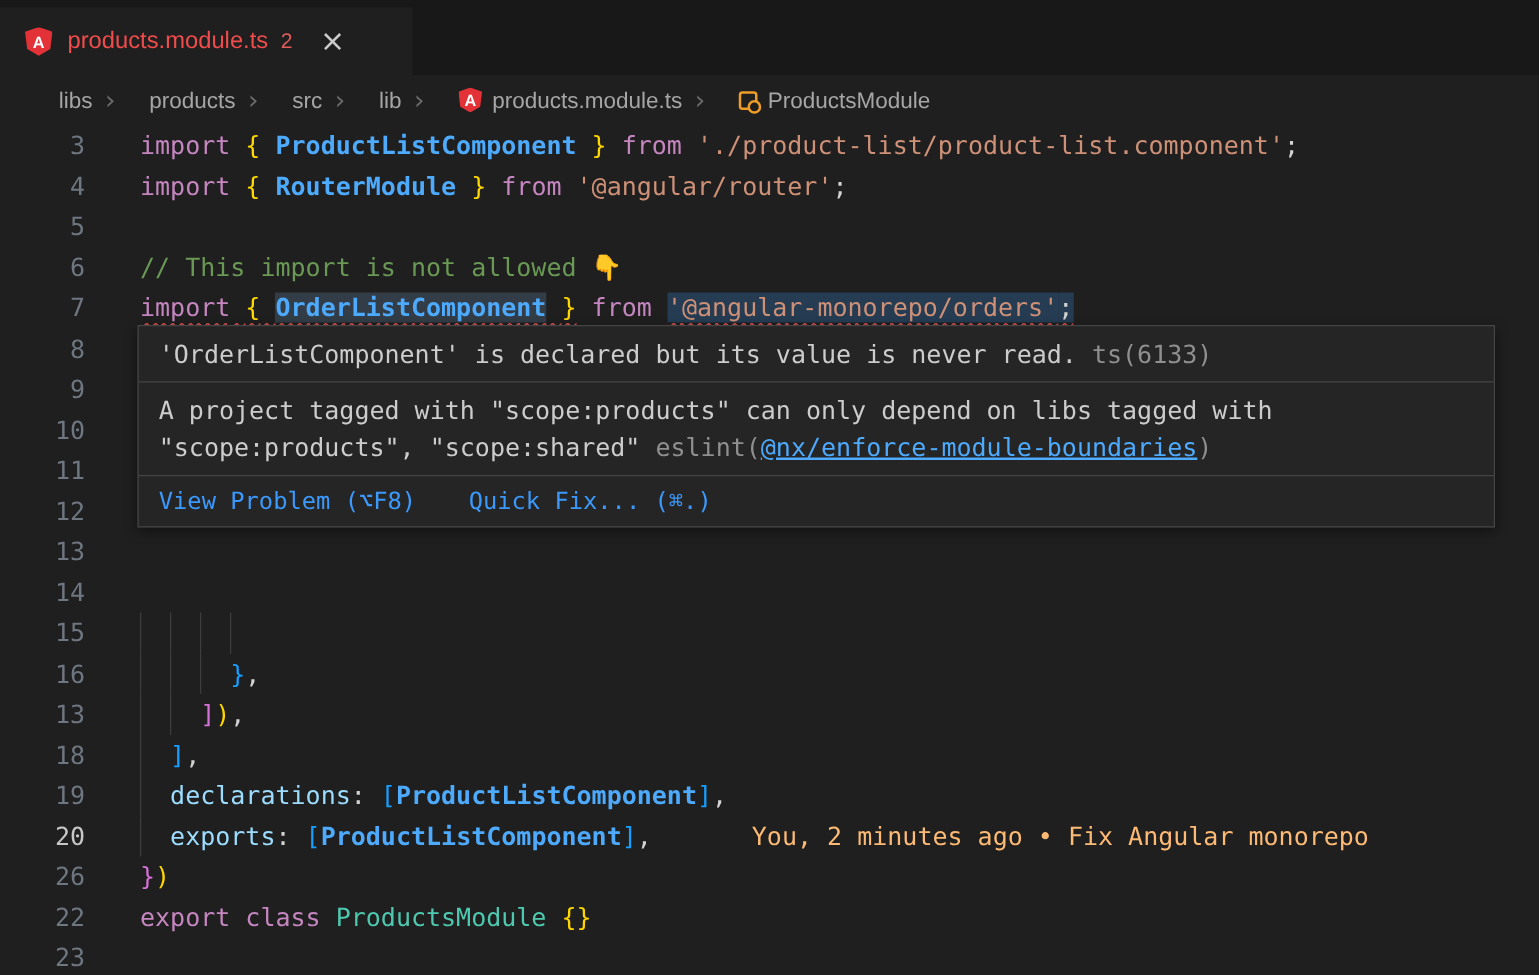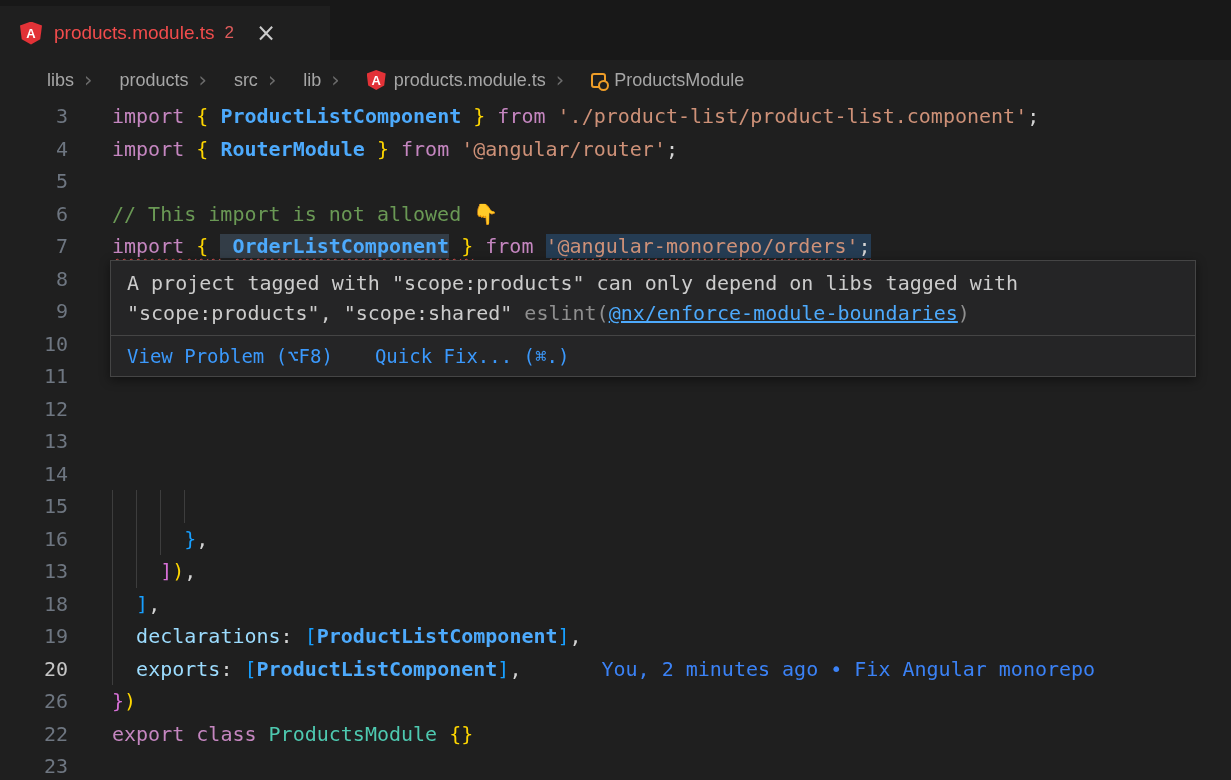--- a/index.html
+++ b/index.html
@@ -45,7 +45,7 @@
 
   .sq  { text-decoration:underline; text-decoration-style:wavy; text-decoration-color:#e45454;
          text-decoration-thickness:1px; text-underline-offset:5px; text-decoration-skip-ink:none; }
-  .whl { background:rgba(99,133,166,0.30);padding-left:12px; }
+  .whl { background:rgba(99,133,166,0.30); }
   .hhl { background:rgba(42,84,126,0.55); }
 
   

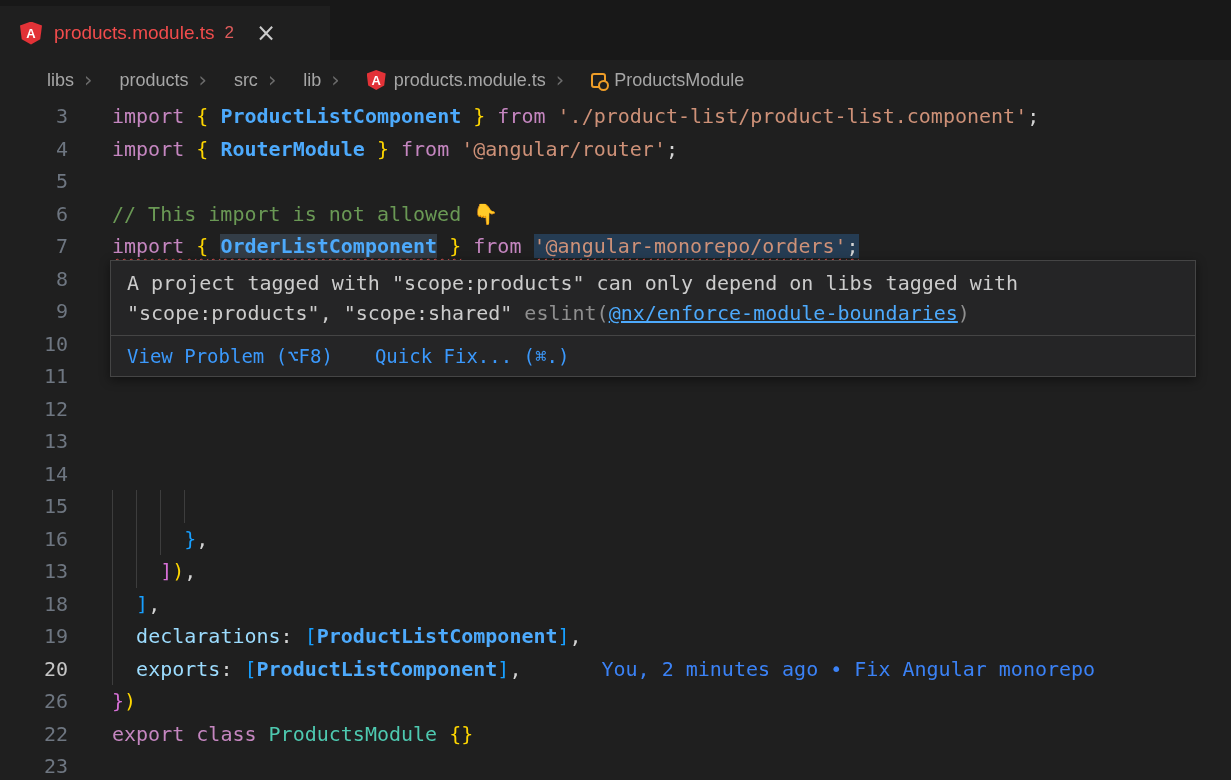--- a/index.html
+++ b/index.html
@@ -206,6 +206,10 @@
 
   <div class="hover-popup">
     <div class="hover-section">
+      <span>'OrderListComponent' is declared but its value is never read.</span>
+      <span class="dim">ts(6133)</span>
+    </div>
+    <div class="hover-section">
       <span>A project tagged with "scope:products" can only depend on libs tagged with</span><br>
       <span>"scope:products", "scope:shared"</span>
       <span class="dim">eslint(</span><span class="link">@nx/enforce-module-boundaries</span><span class="dim">)</span>

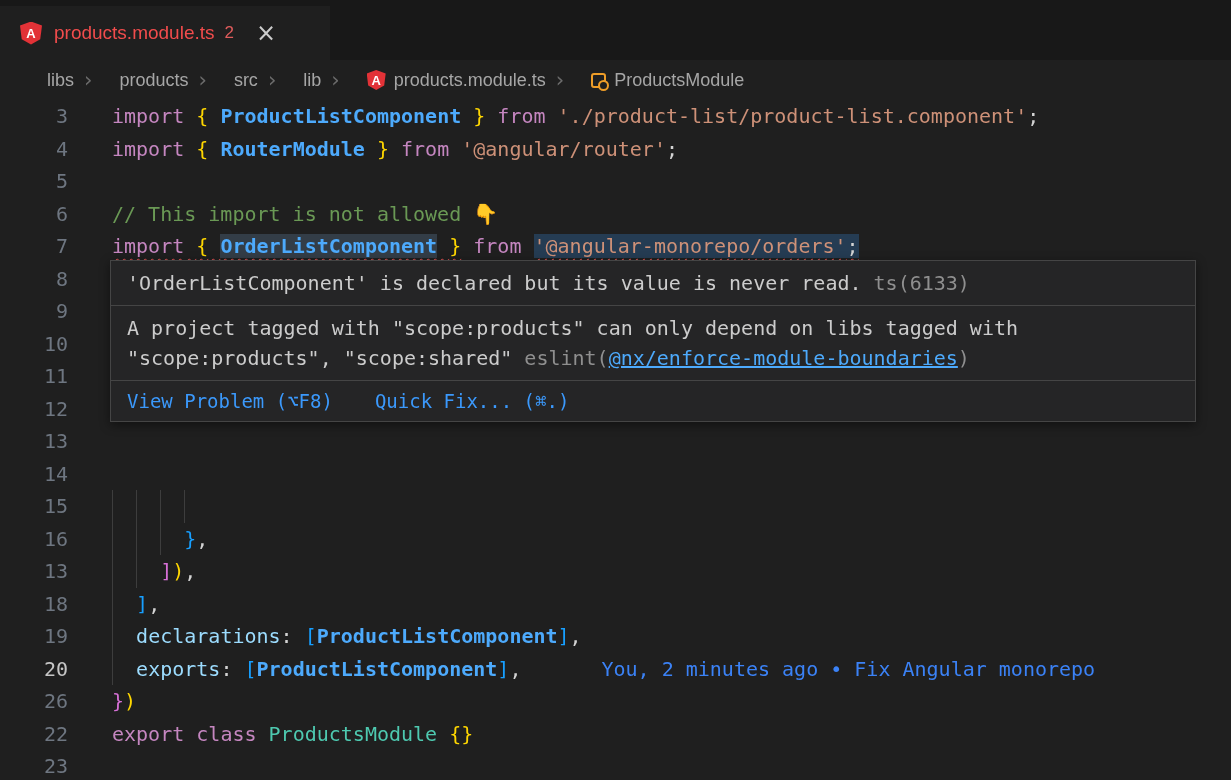--- a/index.html
+++ b/index.html
@@ -41,7 +41,7 @@
   .gutter.active { color:#c6c6c6; }
   .codetext { white-space:pre; margin-left:44px; color:#d4d4d4; }
   .gv { position:absolute; top:0; bottom:0; width:1px; background:#3d3d3d; }
-  .blame { color:#3b82f6; margin-left:80px; }
+  .blame { color:#fdba74; margin-left:80px; }
 
   .sq  { text-decoration:underline; text-decoration-style:wavy; text-decoration-color:#e45454;
          text-decoration-thickness:1px; text-underline-offset:5px; text-decoration-skip-ink:none; }

